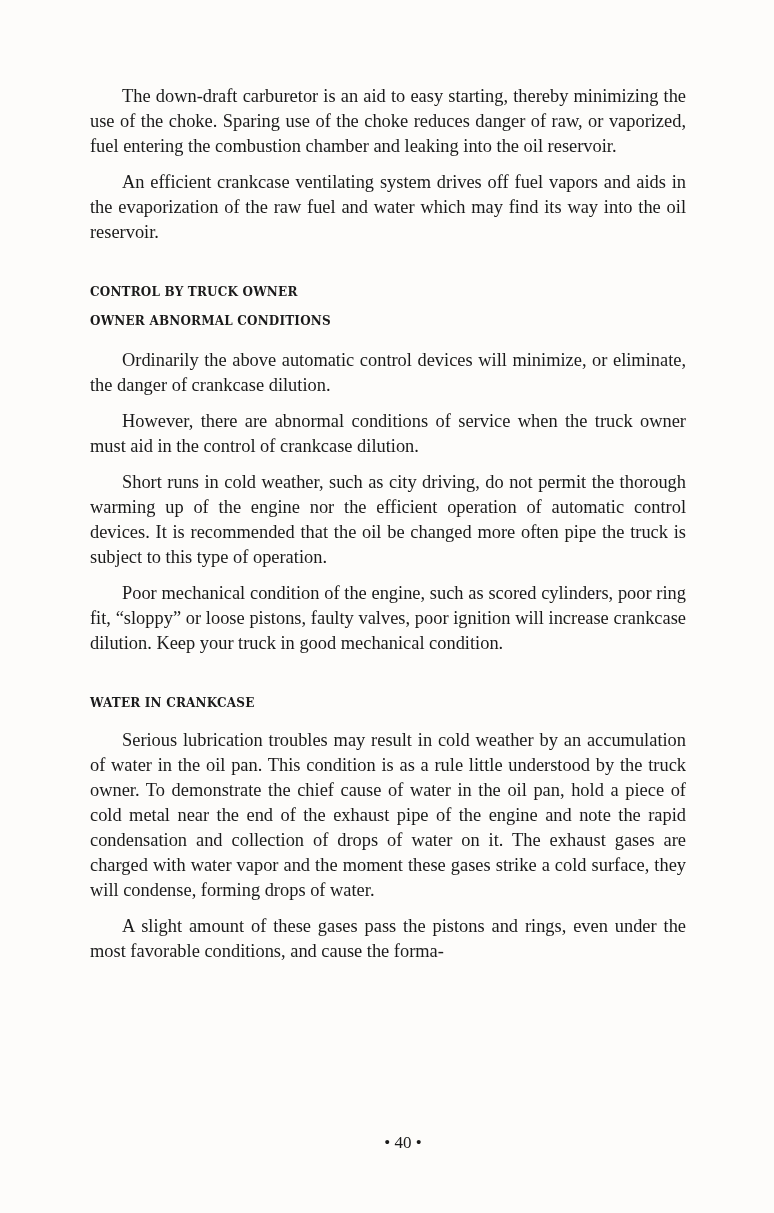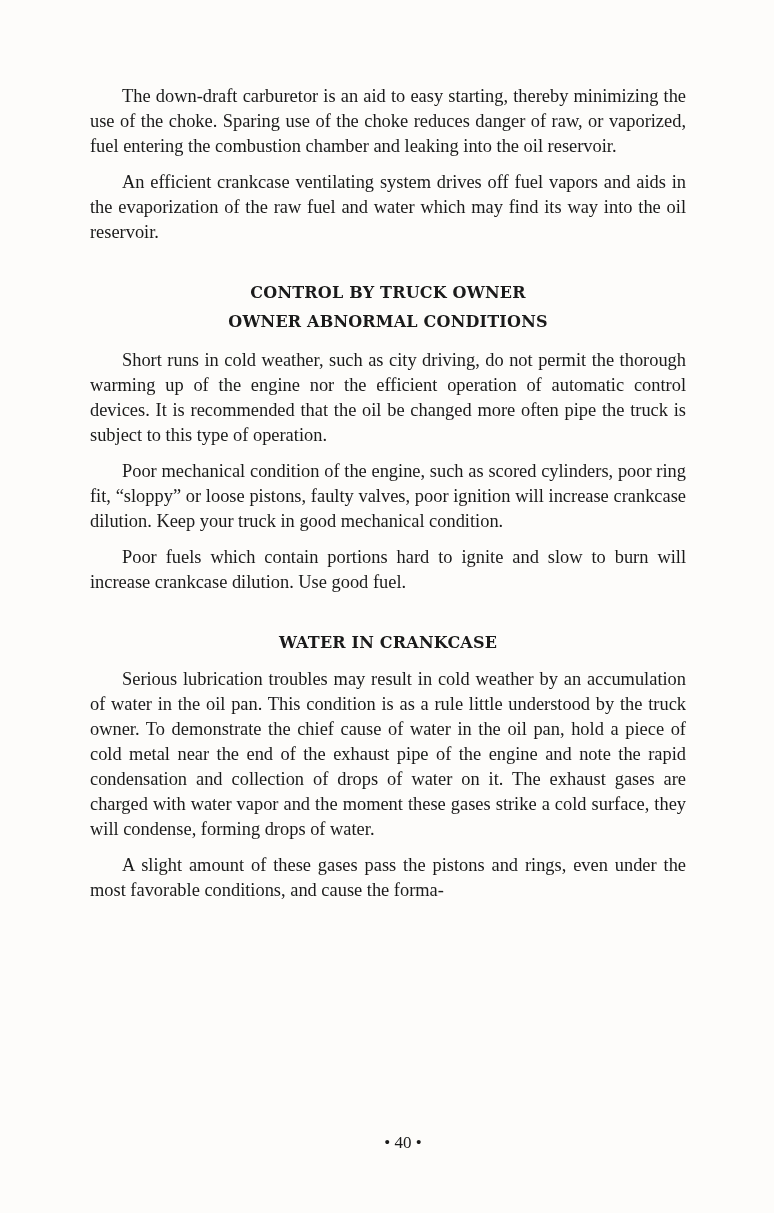--- a/index.html
+++ b/index.html
@@ -31,10 +31,9 @@
     }
     .heading {
       margin: 0;
-      text-align: center;
       font-family: "DejaVu Serif", "Liberation Serif", serif;
       font-weight: bold;
-      font-size: 16px;
+      font-size: 12px;
       line-height: 29px;
       letter-spacing: 0.2px;
       color: #1a1a1a;

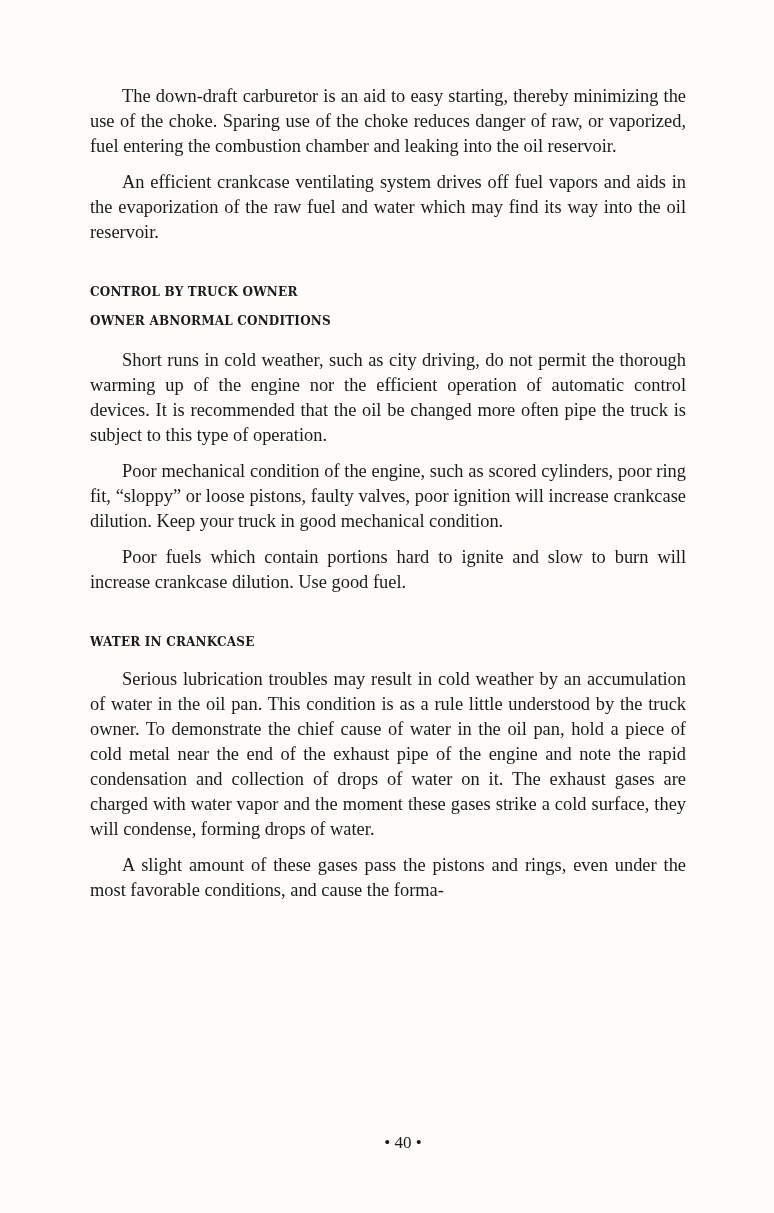--- a/index.html
+++ b/index.html
@@ -70,6 +70,7 @@
     <h2 class="heading">OWNER ABNORMAL CONDITIONS</h2>
   </div>
 
+  <p class="para">Ordinarily the above automatic control devices will minimize, or eliminate, the danger of crankcase dilution.</p>
   <p class="para">Short runs in cold weather, such as city driving, do not permit the thorough warming up of the engine nor the efficient operation of automatic control devices. It is recommended that the oil be changed more often pipe the truck is subject to this type of operation.</p>
   <p class="para">Poor mechanical condition of the engine, such as scored cylinders, poor ring fit, “sloppy” or loose pistons, faulty valves, poor ignition will increase crankcase dilution. Keep your truck in good mechanical condition.</p>
   <p class="para">Poor fuels which contain portions hard to ignite and slow to burn will increase crankcase dilution. Use good fuel.</p>

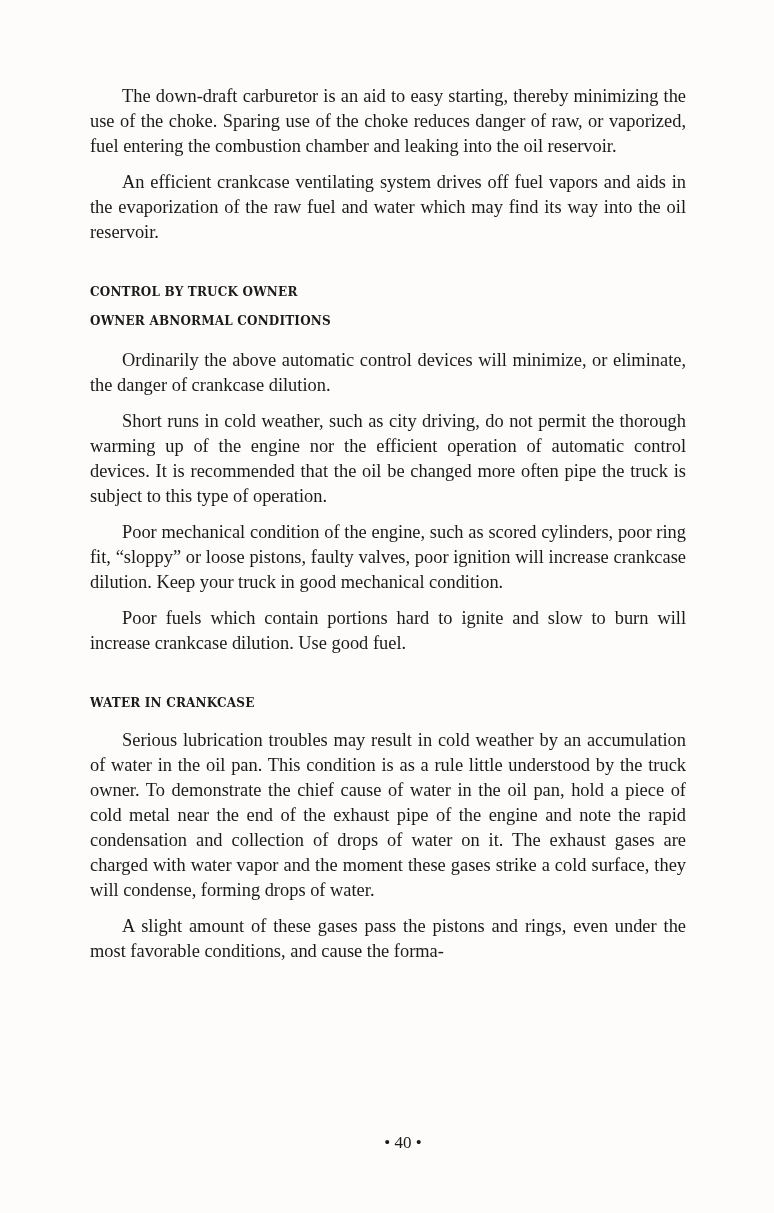--- a/index.html
+++ b/index.html
@@ -71,6 +71,7 @@
   </div>
 
   <p class="para">Ordinarily the above automatic control devices will minimize, or eliminate, the danger of crankcase dilution.</p>
+  <p class="para">However, there are abnormal conditions of service when the truck owner must aid in the control of crankcase dilution.</p>
   <p class="para">Short runs in cold weather, such as city driving, do not permit the thorough warming up of the engine nor the efficient operation of automatic control devices. It is recommended that the oil be changed more often pipe the truck is subject to this type of operation.</p>
   <p class="para">Poor mechanical condition of the engine, such as scored cylinders, poor ring fit, “sloppy” or loose pistons, faulty valves, poor ignition will increase crankcase dilution. Keep your truck in good mechanical condition.</p>
   <p class="para">Poor fuels which contain portions hard to ignite and slow to burn will increase crankcase dilution. Use good fuel.</p>

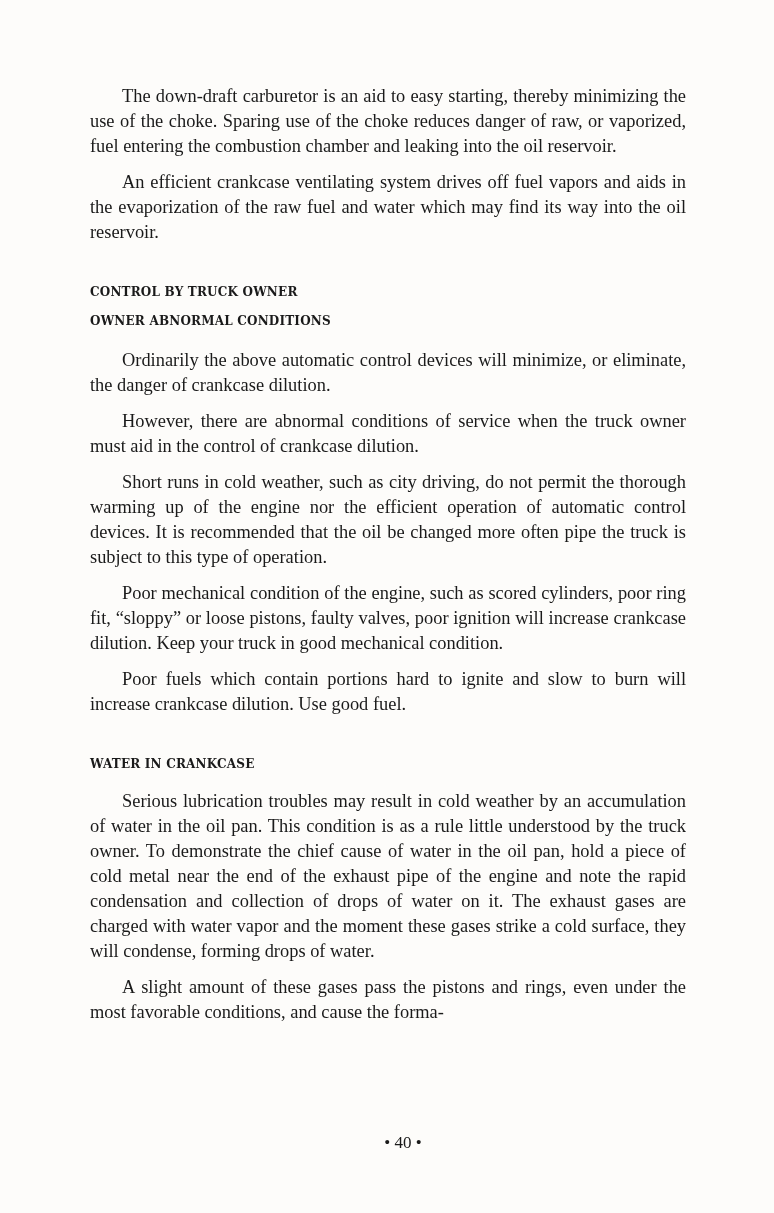--- a/index.html
+++ b/index.html
@@ -74,7 +74,6 @@
   <p class="para">However, there are abnormal conditions of service when the truck owner must aid in the control of crankcase dilution.</p>
   <p class="para">Short runs in cold weather, such as city driving, do not permit the thorough warming up of the engine nor the efficient operation of automatic control devices. It is recommended that the oil be changed more often pipe the truck is subject to this type of operation.</p>
   <p class="para">Poor mechanical condition of the engine, such as scored cylinders, poor ring fit, “sloppy” or loose pistons, faulty valves, poor ignition will increase crankcase dilution. Keep your truck in good mechanical condition.</p>
-  <p class="para">Poor fuels which contain portions hard to ignite and slow to burn will increase crankcase dilution. Use good fuel.</p>
 
   <div class="heading-block-2">
     <h2 class="heading">WATER IN CRANKCASE</h2>

